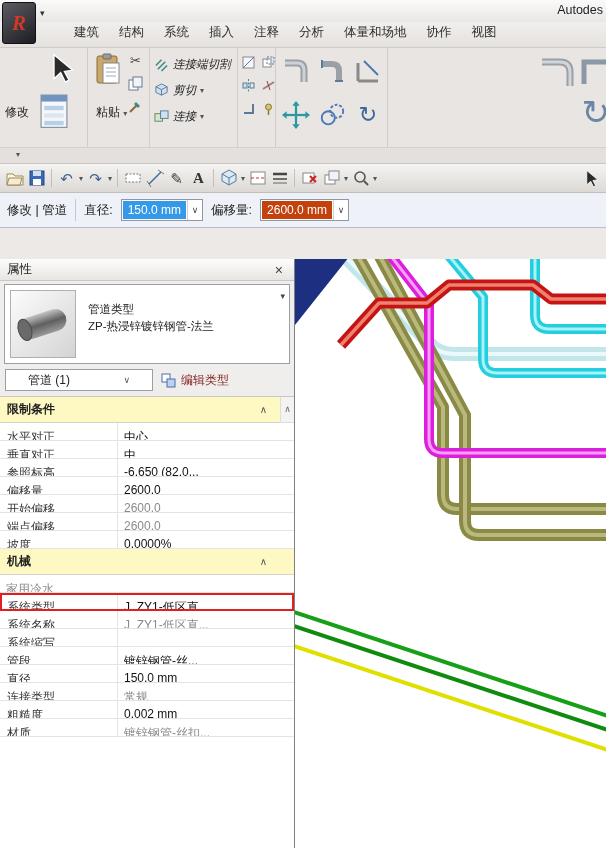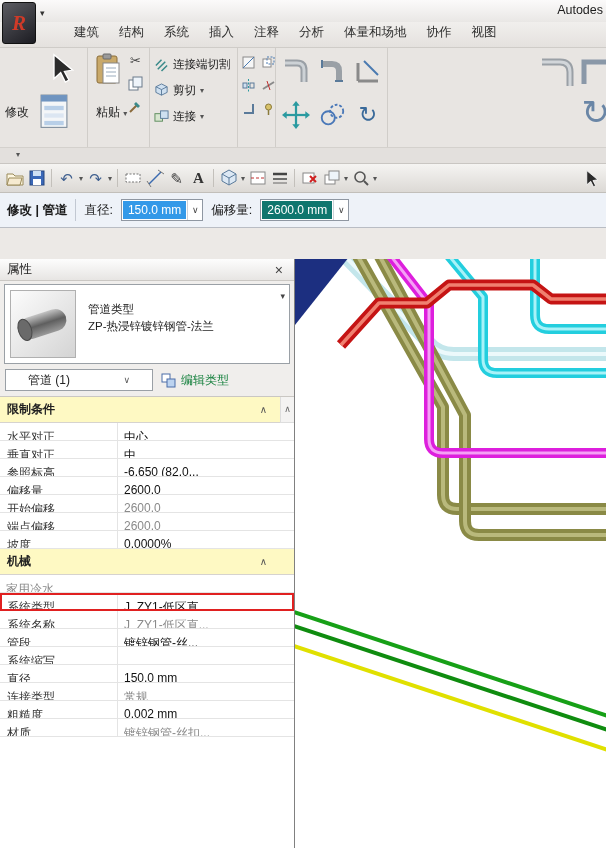--- a/index.html
+++ b/index.html
@@ -31,7 +31,7 @@
   .paste-label{position:absolute;left:8px;top:56px;font-size:12px;}
   .clip-col{position:absolute;left:40px;top:5px;display:flex;flex-direction:column;gap:8px;align-items:center;}
   .clip-col .g{font-size:13px;color:#444;line-height:15px;}
-  .crow{position:absolute;left:4px;display:flex;align-items:center;gap:4px;height:20px;white-space:nowrap;}
+  .crow{position:absolute;left:4px;display:flex;align-items:center;gap:4px;height:20px;white-space:nowrap;font-style:italic;}
   .ci{width:15px;height:15px;flex:none;}
   .clabel{font-size:11.5px;color:#222;}
   .dd{font-size:8px;color:#555;}

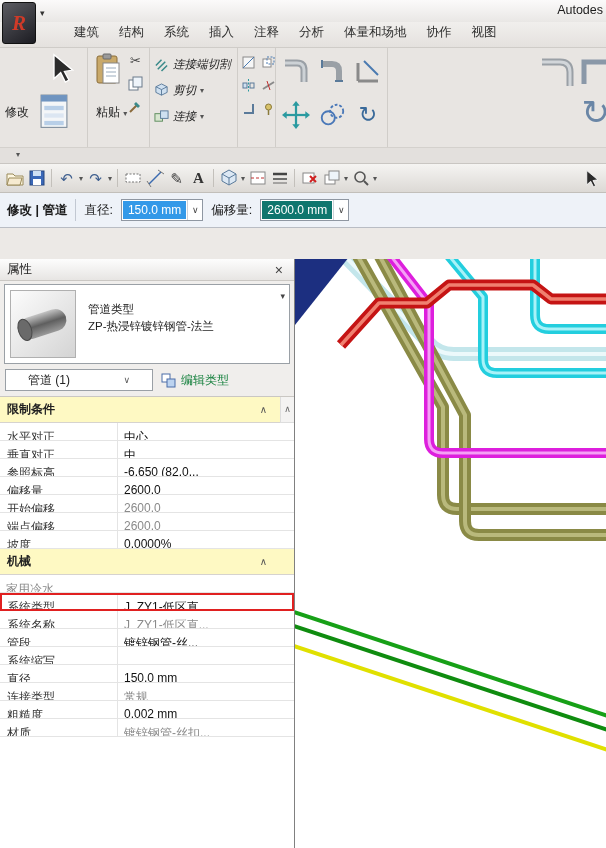--- a/index.html
+++ b/index.html
@@ -57,7 +57,7 @@
   .qspacer{flex:1;}
   
   .optbar{height:35px;background:#eef2f8;border-bottom:1px solid #b9bdc4;display:flex;align-items:center;padding:0 7px;gap:8px;font-size:12.5px;}
-  .ctx{font-weight:bold;color:#1a1a1a;white-space:nowrap;}
+  .ctx{font-weight:normal;color:#1a1a1a;white-space:nowrap;}
   .vline{width:1px;height:22px;background:#c2c8d2;}
   .flabel{white-space:nowrap;color:#1a1a1a;}
   .combo{background:#fff;border:1px solid #8f97a2;height:22px;display:flex;align-items:center;}

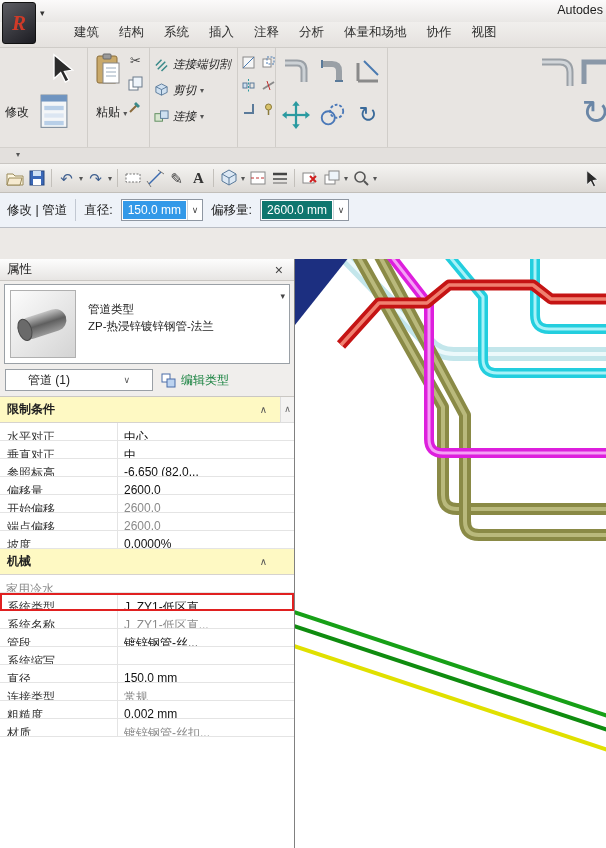--- a/index.html
+++ b/index.html
@@ -381,7 +381,7 @@
     </span>
     <span class="flabel">偏移量:</span>
     <span class="combo">
-      <span class="val" style="background: #0f766e;">2600.0 mm</span>
+      <span class="val" style="background: #c2410c;">2600.0 mm</span>
       <span class="ca">∨</span>
     </span>
   </div>

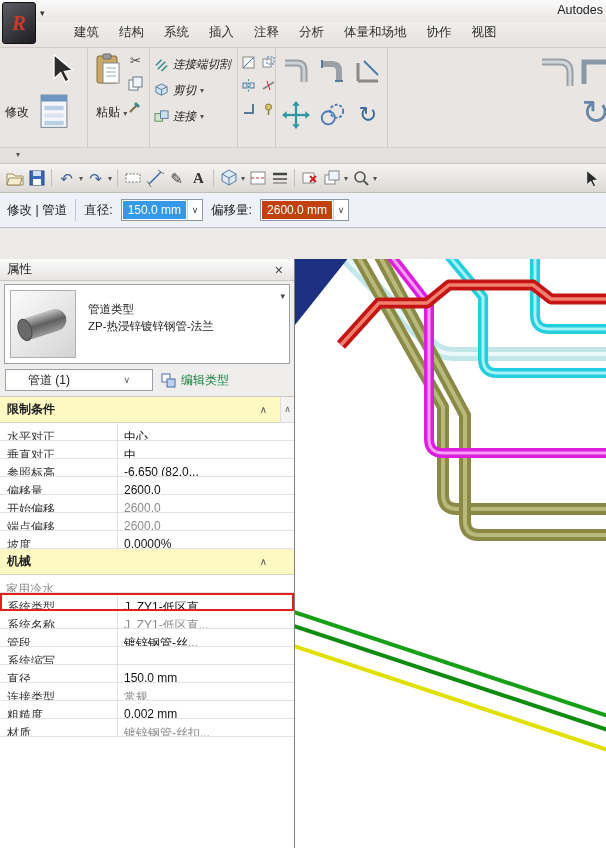--- a/index.html
+++ b/index.html
@@ -75,7 +75,7 @@
   .selrow{height:32px;display:flex;align-items:center;gap:8px;padding:0 5px;}
   .instcombo{flex:0 0 148px;height:22px;background:#fff;border:1px solid #9aa0a6;display:flex;align-items:center;padding:0 22px;font-size:12px;}
   .instcombo .ca{margin-left:auto;font-size:9px;color:#555;}
-  .editbtn{display:flex;align-items:center;gap:5px;font-size:12px;color:#15803d;cursor:default;}
+  .editbtn{display:flex;align-items:center;gap:5px;font-size:12px;color:#7f1d1d;cursor:default;}
   .grid{position:relative;flex:1;background:#fff;border-top:1px solid #cac7c3;overflow:hidden;}
   .prow{display:flex;height:18px;border-bottom:1px solid #e4e4e4;background:#fff;}
   .plab{width:118px;padding:6px 4px 0 7px;color:#333;border-right:1px solid #e4e4e4;overflow:hidden;white-space:nowrap;}

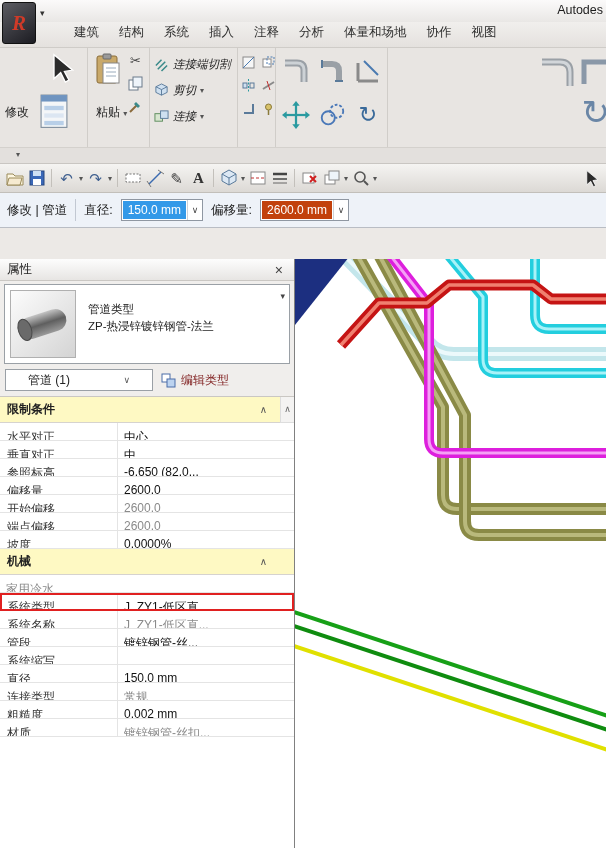--- a/index.html
+++ b/index.html
@@ -478,12 +478,12 @@
             <span class="pval ro">J_ZY1-低区直...</span>
           </div>
           <div class="prow">
+            <span class="plab">系统缩写</span>
+            <span class="pval"></span>
+          </div>
+          <div class="prow">
             <span class="plab">管段</span>
             <span class="pval">镀锌钢管-丝...</span>
-          </div>
-          <div class="prow">
-            <span class="plab">系统缩写</span>
-            <span class="pval"></span>
           </div>
           <div class="prow">
             <span class="plab">直径</span>

